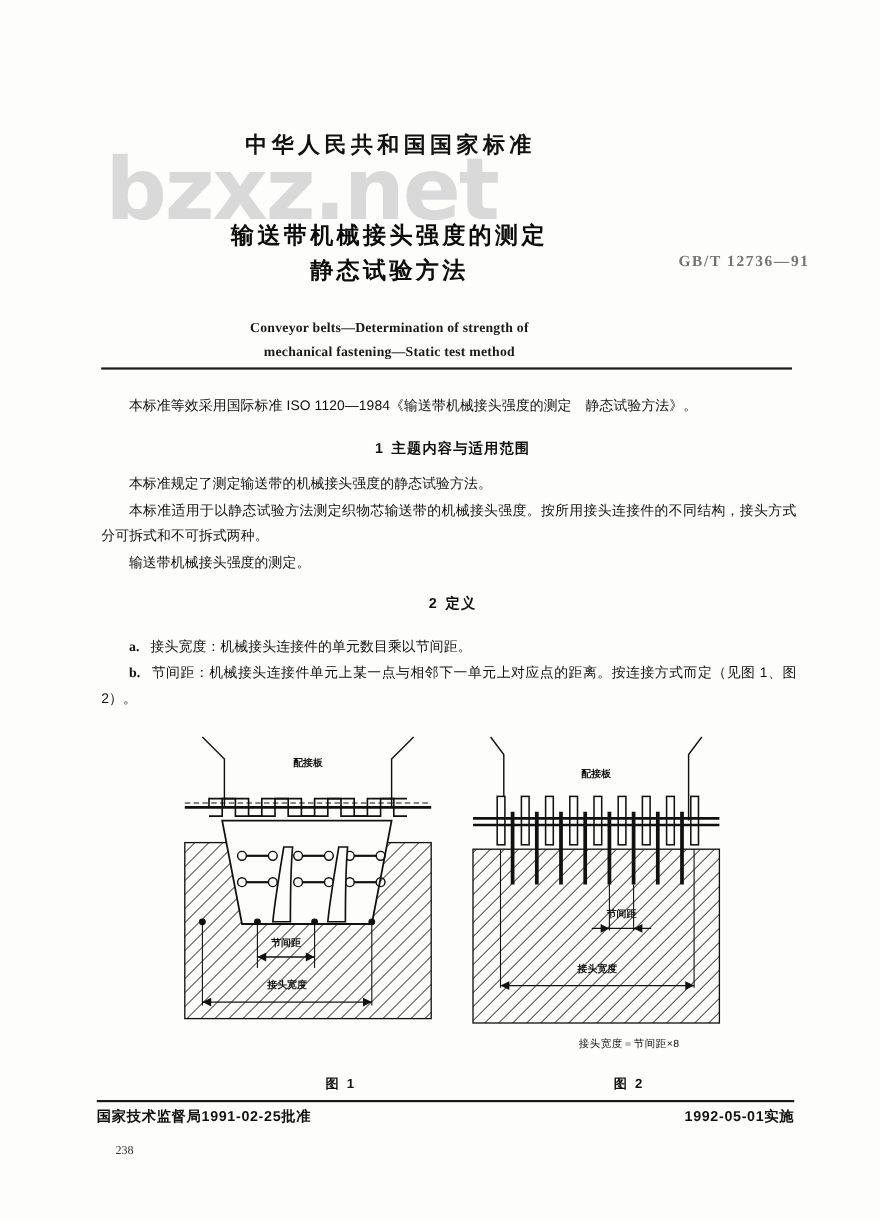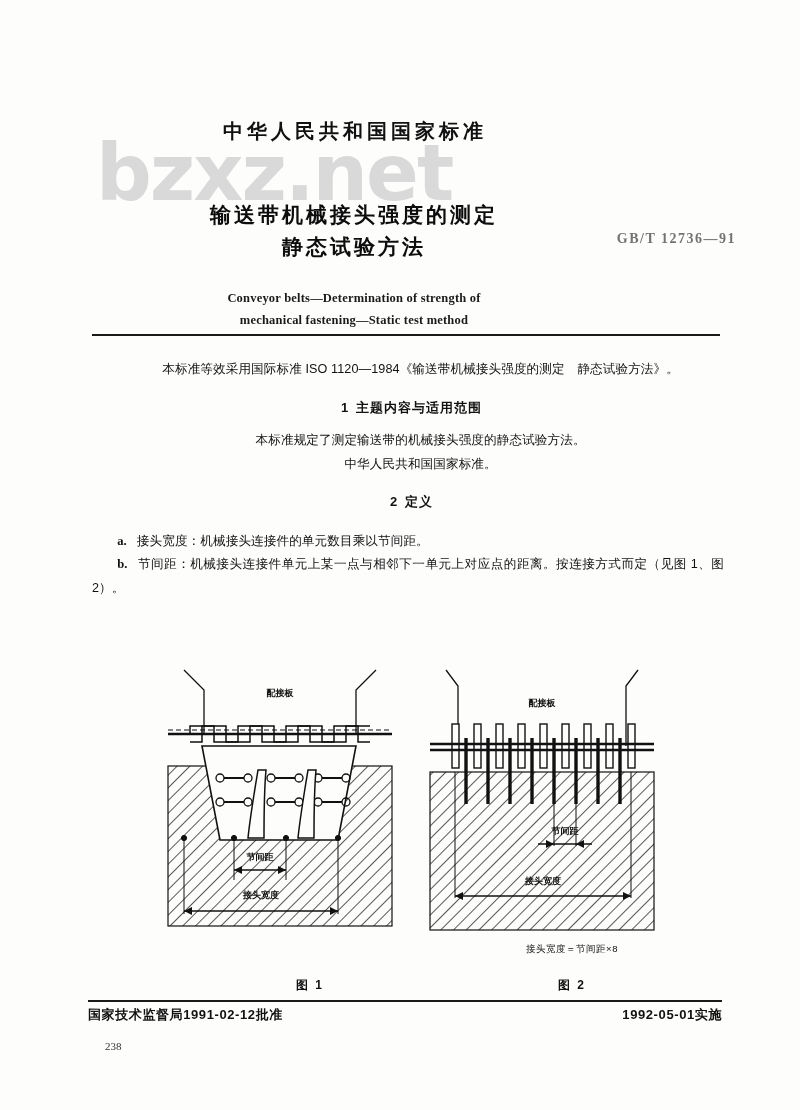--- a/index.html
+++ b/index.html
@@ -119,7 +119,6 @@
     text-indent: 2em;
     margin: 0;
     letter-spacing: 0.1px;
-    text-align: center;
   }
   .para-flow {
     text-indent: 2em;

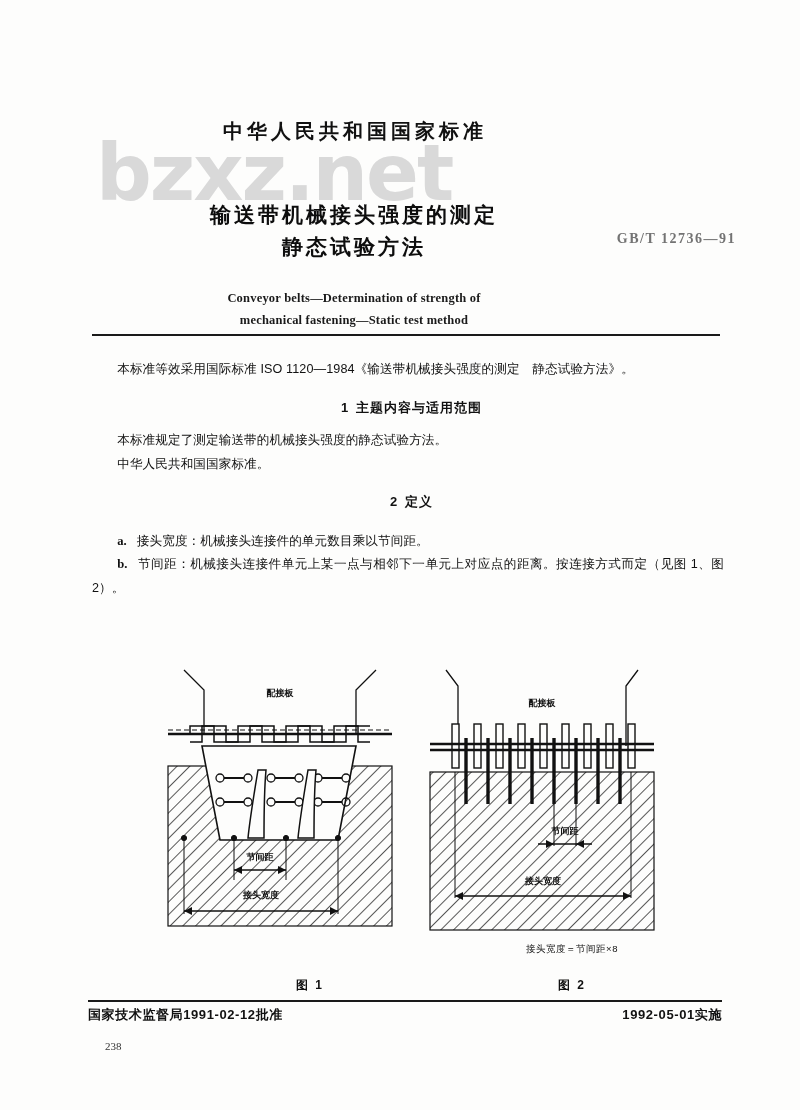--- a/index.html
+++ b/index.html
@@ -262,6 +262,7 @@
       <span class="num">1</span><span>主题内容与适用范围</span>
     </div>
     <p class="para">本标准规定了测定输送带的机械接头强度的静态试验方法。</p>
+    <p class="para-flow">本标准适用于以静态试验方法测定织物芯输送带的机械接头强度。按所用接头连接件的不同结构，接头方式分可拆式和不可拆式两种。</p>
     <p class="para">中华人民共和国国家标准。</p>
 
     <div class="sec-head">

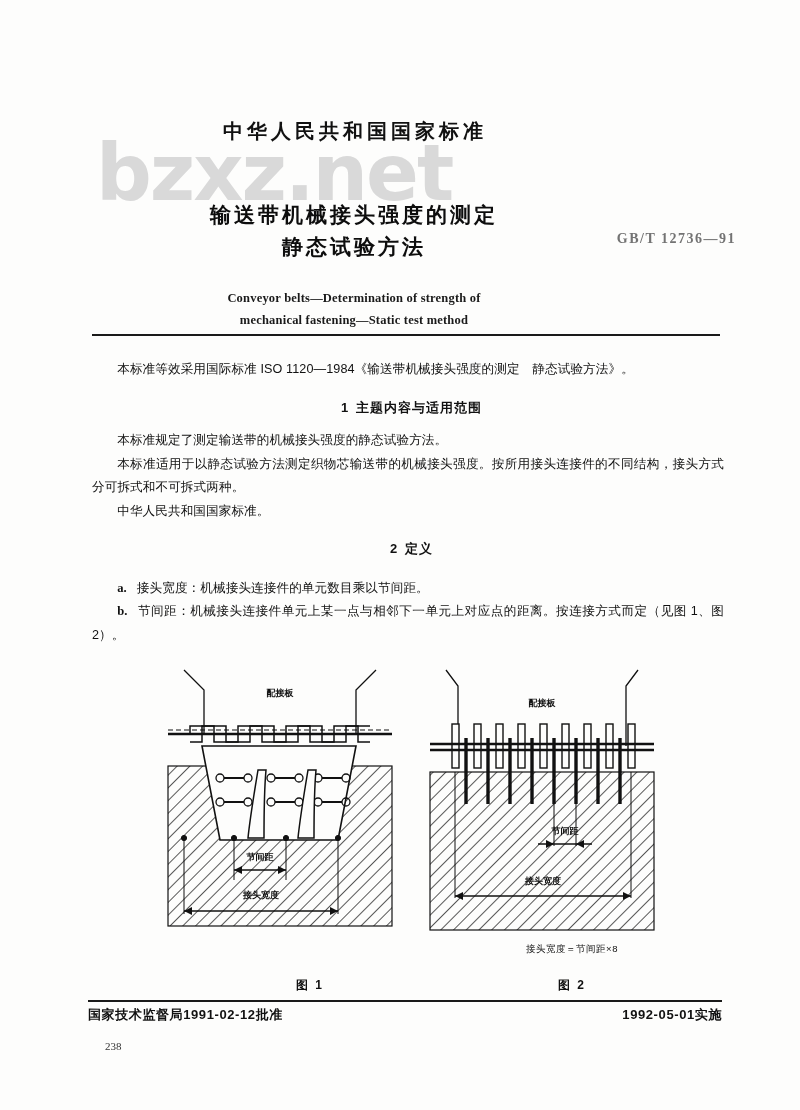--- a/index.html
+++ b/index.html
@@ -263,7 +263,7 @@
     </div>
     <p class="para">本标准规定了测定输送带的机械接头强度的静态试验方法。</p>
     <p class="para-flow">本标准适用于以静态试验方法测定织物芯输送带的机械接头强度。按所用接头连接件的不同结构，接头方式分可拆式和不可拆式两种。</p>
-    <p class="para">中华人民共和国国家标准。</p>
+    <p class="para">输送带机械接头强度的测定。</p>
 
     <div class="sec-head">
       <span class="num">2</span><span>定义</span>

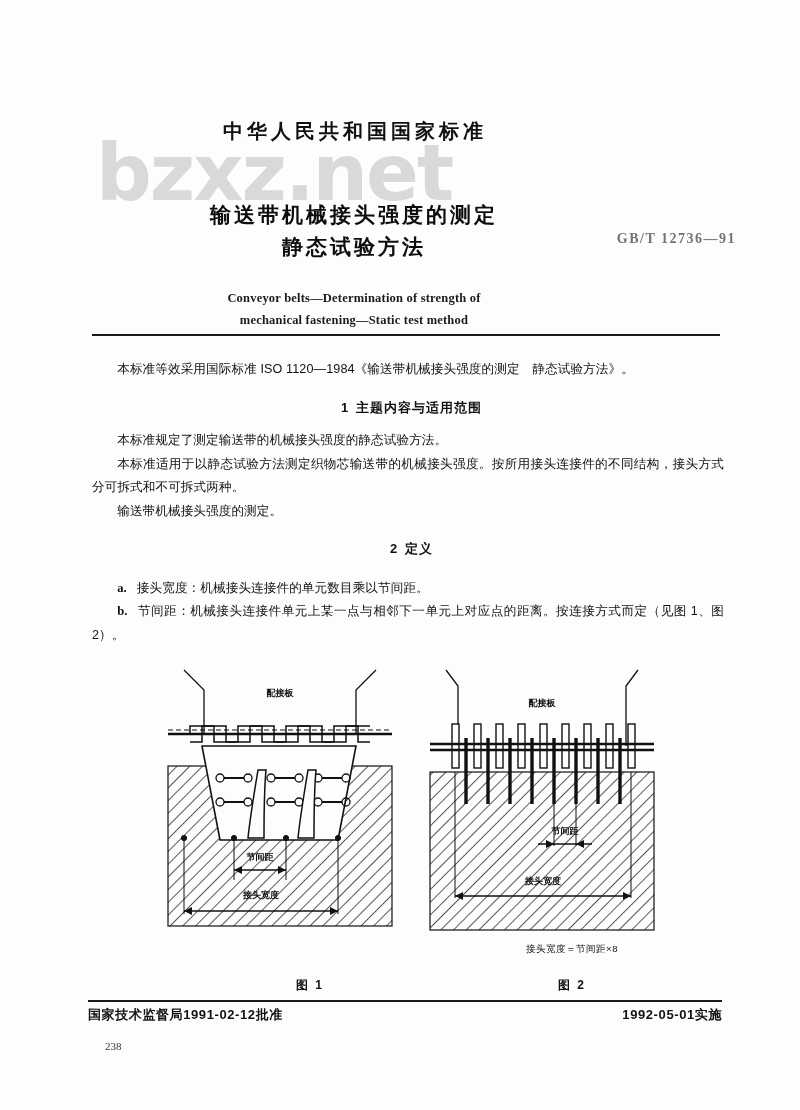--- a/index.html
+++ b/index.html
@@ -442,7 +442,7 @@
 
   <div class="footer-rule"></div>
   <div class="footer">
-    <span>国家技术监督局1991-02-12批准</span>
+    <span>国家技术监督局1991-02-25批准</span>
     <span>1992-05-01实施</span>
   </div>
   <div class="page-number">238</div>

